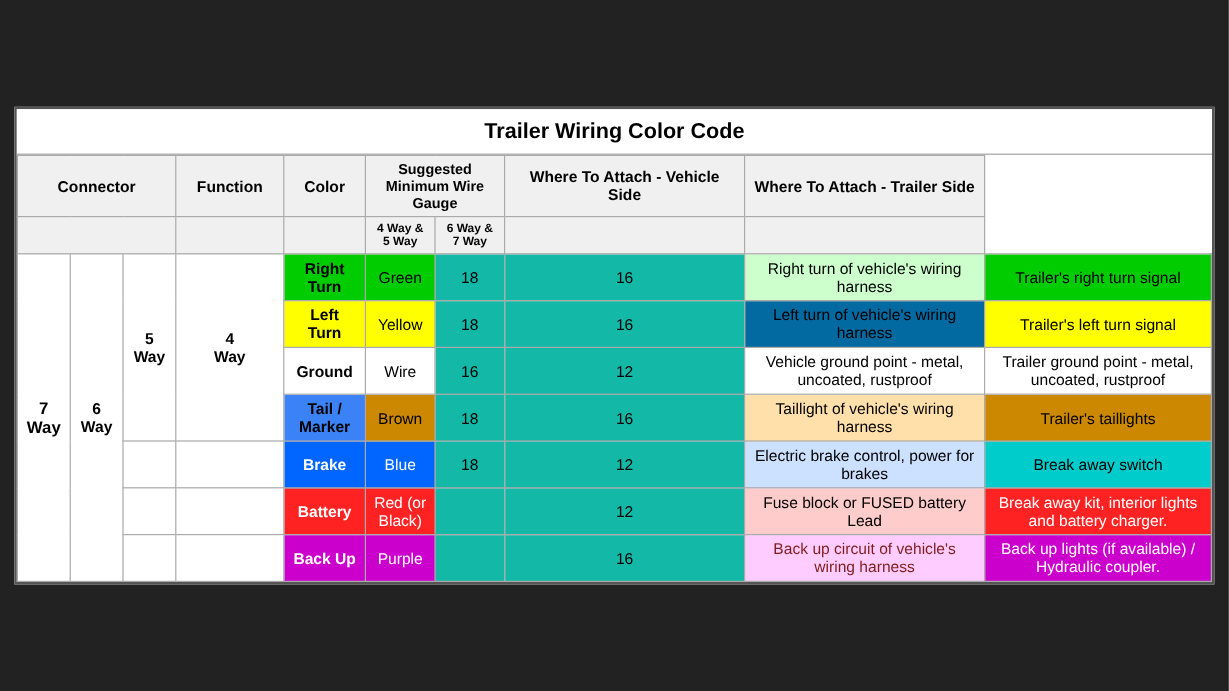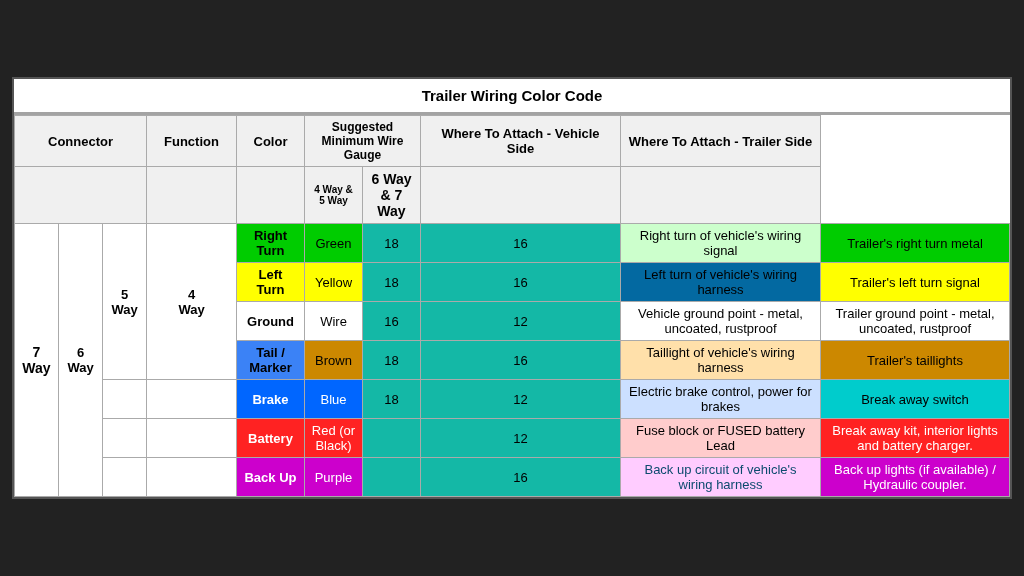--- a/index.html
+++ b/index.html
@@ -18,11 +18,11 @@
     }
     .main-title {
       text-align: center;
-      font-size: 15px;
+      font-size: 18px;
       font-weight: bold;
       padding: 8px;
       background: #fff;
-      border-bottom: 3px solid #a3a3a3;
+      border-bottom: 1px solid #a3a3a3;
     }
     table {
       width: 100%;

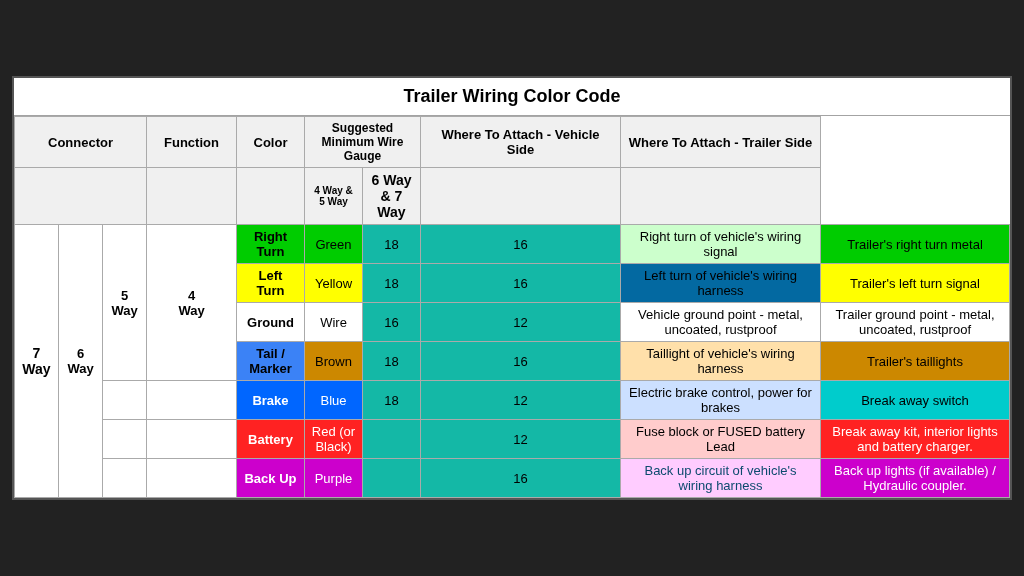--- a/index.html
+++ b/index.html
@@ -109,7 +109,7 @@
         <th></th>
         <th></th>
         <th style="font-size:10px">4 Way &amp; 5 Way</th>
-        <th style="font-size:14px">6 Way &amp; 7 Way</th>
+        <th style="font-size:10px">6 Way &amp; 7 Way</th>
         <th></th>
         <th></th>
       </tr>

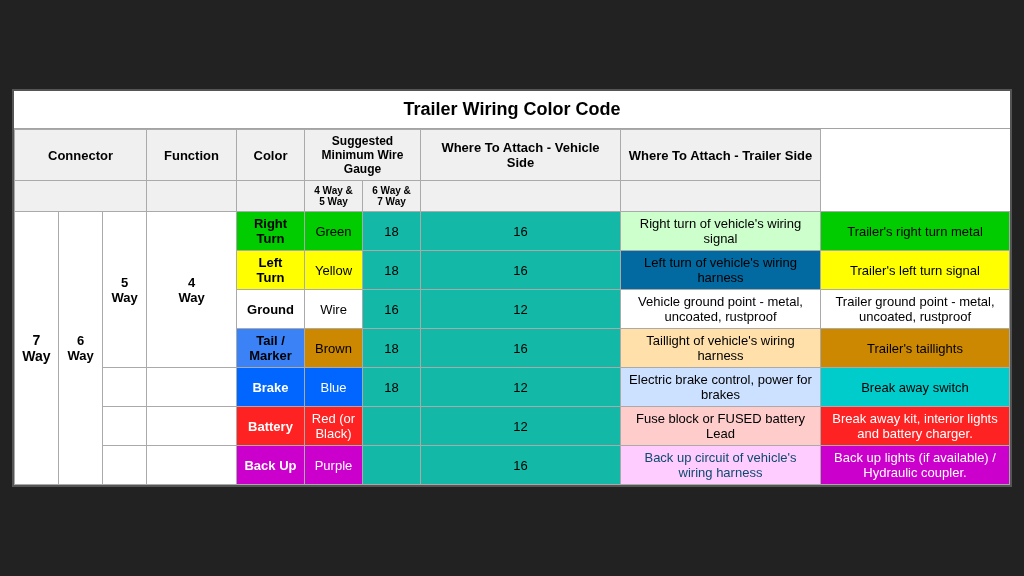--- a/index.html
+++ b/index.html
@@ -124,7 +124,7 @@
           <td class="clr-green">Green</td>
           <td class="gauge-cell">18</td>
           <td class="gauge-cell">16</td>
-          <td class="veh-right-turn">Right turn of vehicle's wiring signal</td>
+          <td class="veh-right-turn">Right turn of vehicle's wiring harness</td>
           <td class="tr-right-turn">Trailer's right turn metal</td>
         </tr>
         <tr>

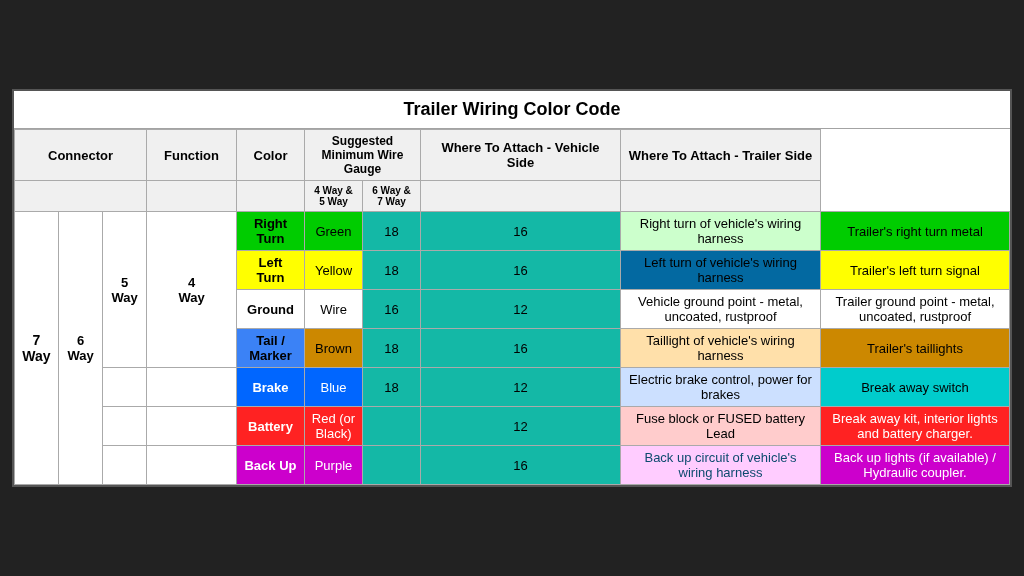--- a/index.html
+++ b/index.html
@@ -125,7 +125,7 @@
           <td class="gauge-cell">18</td>
           <td class="gauge-cell">16</td>
           <td class="veh-right-turn">Right turn of vehicle's wiring harness</td>
-          <td class="tr-right-turn">Trailer's right turn metal</td>
+          <td class="tr-right-turn">Trailer's right turn signal</td>
         </tr>
         <tr>
           <td class="fn-left-turn">Left Turn</td>

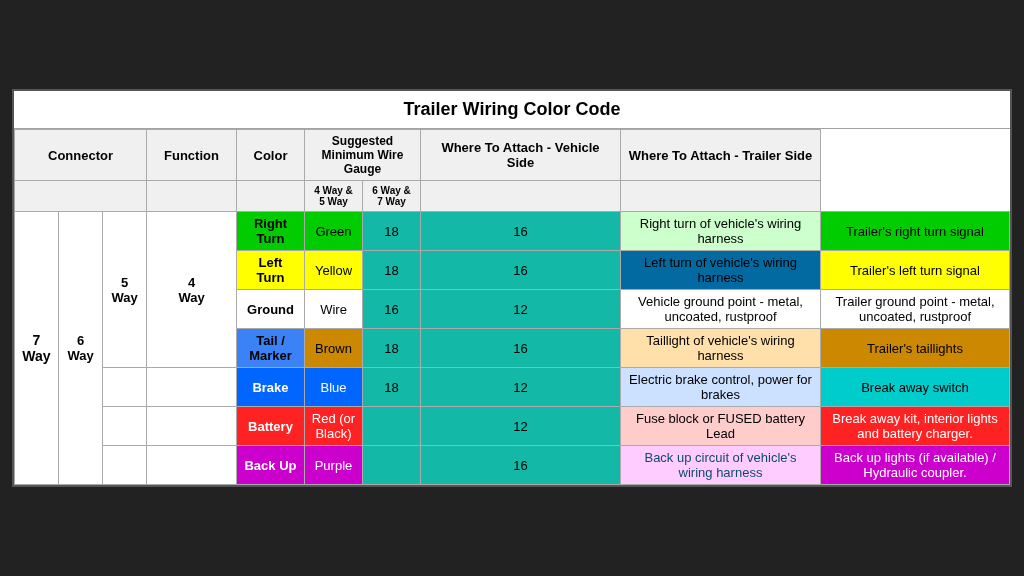--- a/index.html
+++ b/index.html
@@ -65,7 +65,7 @@
     .veh-tail       { background: #ffe0aa; color: #000; }
     .veh-brake      { background: #cce0ff; color: #000; }
     .veh-battery    { background: #ffcccc; color: #000; }
-    .veh-backup     { background: #ffccff; color: #0c4a6e; text-align: center; }
+    .veh-backup     { background: #ffccff; color: #7f1d1d; text-align: center; }
 
     
     .tr-right-turn { background: #00cc00; color: #000; }

